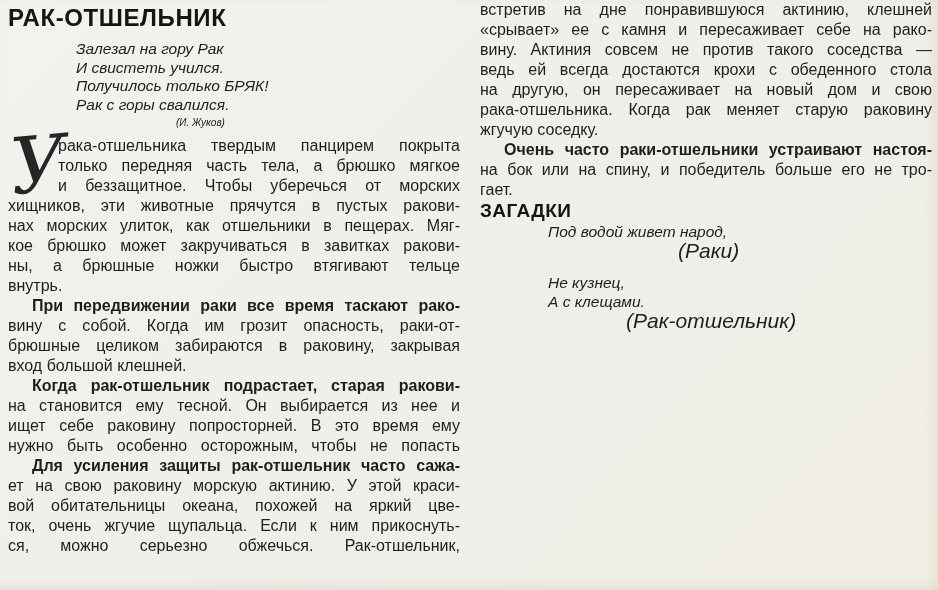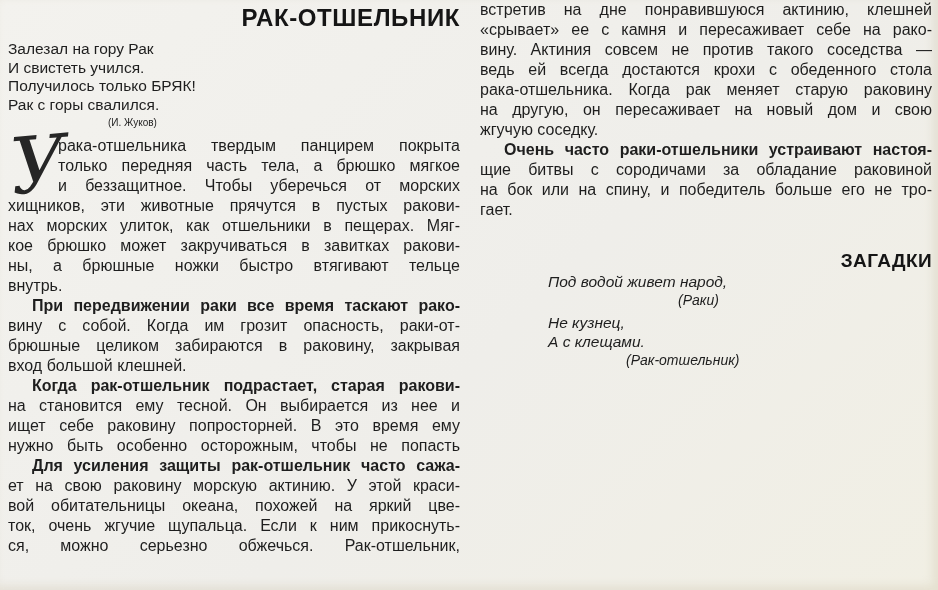--- a/index.html
+++ b/index.html
@@ -21,7 +21,7 @@
 
   .headline {
     font-size: 24px; font-weight: bold; letter-spacing: 0.6px;
-    text-align: right; color: #151515;
+    text-align: left; color: #151515;
     margin: 5px 0 9px 0; line-height: 26px;
   }
   .poem { margin-bottom: 3px; }

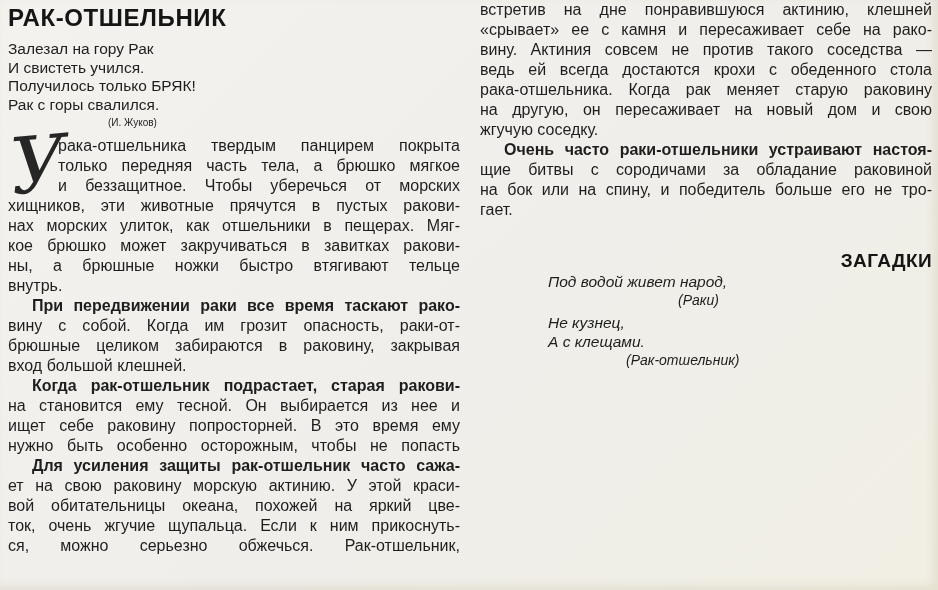--- a/index.html
+++ b/index.html
@@ -24,7 +24,7 @@
     text-align: left; color: #151515;
     margin: 5px 0 9px 0; line-height: 26px;
   }
-  .poem { margin-bottom: 3px; }
+  .poem { margin-left: 68px; font-style: italic; margin-bottom: 3px; }
   .poem-line { font-size: 15.5px; line-height: 18.6px; }
   .poem-author { font-size: 10px; line-height: 18.6px; margin-left: 100px; }
 

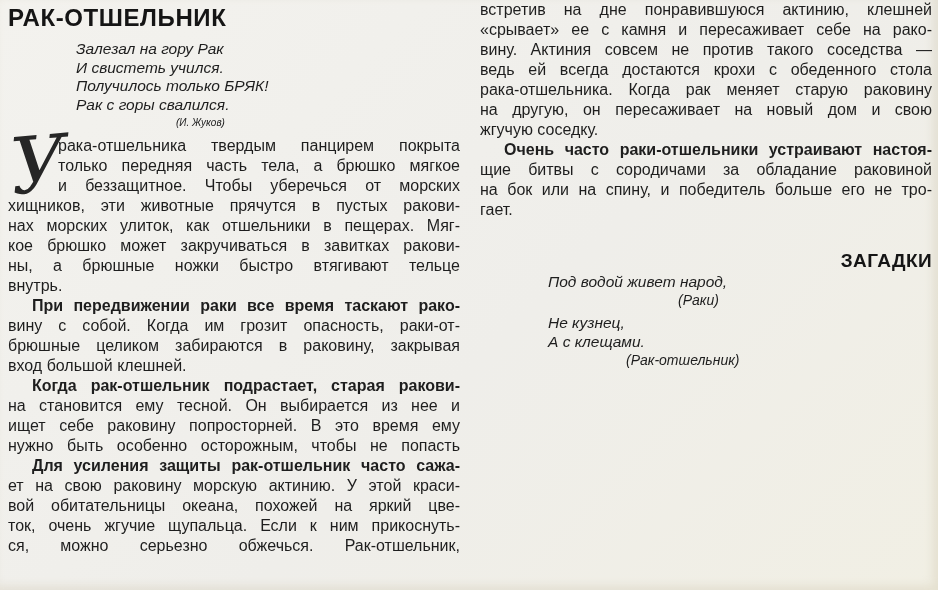--- a/index.html
+++ b/index.html
@@ -119,8 +119,8 @@
       <div class="bl">«срывает» ее с камня и пересаживает себе на рако-</div>
       <div class="bl">вину. Актиния совсем не против такого соседства —</div>
       <div class="bl">ведь ей всегда достаются крохи с обеденного стола</div>
+      <div class="bl">на другую, он пересаживает на новый дом и свою</div>
       <div class="bl">рака-отшельника. Когда рак меняет старую раковину</div>
-      <div class="bl">на другую, он пересаживает на новый дом и свою</div>
       <div class="bl last">жгучую соседку.</div>
     </div>
 

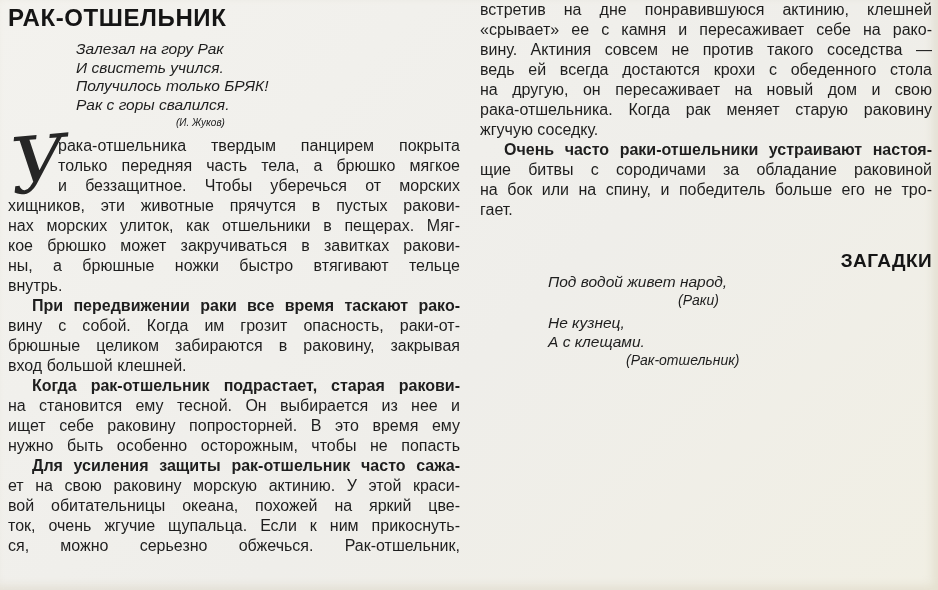--- a/index.html
+++ b/index.html
@@ -126,7 +126,6 @@
 
     <div class="para">
       <div class="bl ind">Очень часто раки-отшельники устраивают настоя-</div>
-      <div class="bl">щие битвы с сородичами за обладание раковиной</div>
       <div class="bl">на бок или на спину, и победитель больше его не тро-</div>
       <div class="bl last">гает.</div>
     </div>

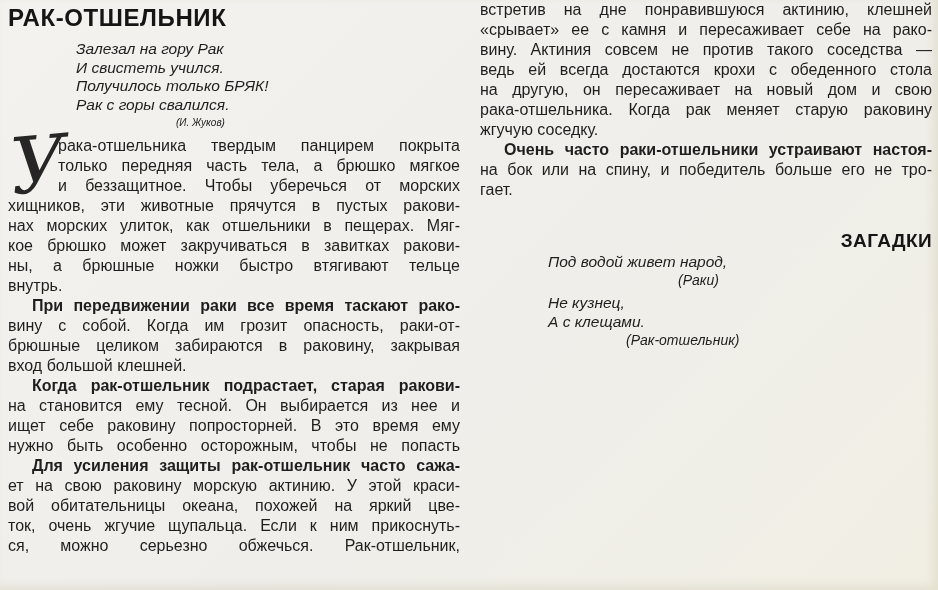--- a/index.html
+++ b/index.html
@@ -49,8 +49,8 @@
 
   .riddles-heading {
     font-size: 19px; font-weight: bold; letter-spacing: 0.4px;
-    text-align: right; color: #151515;
-    margin-top: 30px; line-height: 22px;
+    text-align: left; color: #151515;
+    line-height: 22px;
   }
   .riddle { margin-left: 68px; font-style: italic; }
   .riddle-1 { margin-top: 0; }

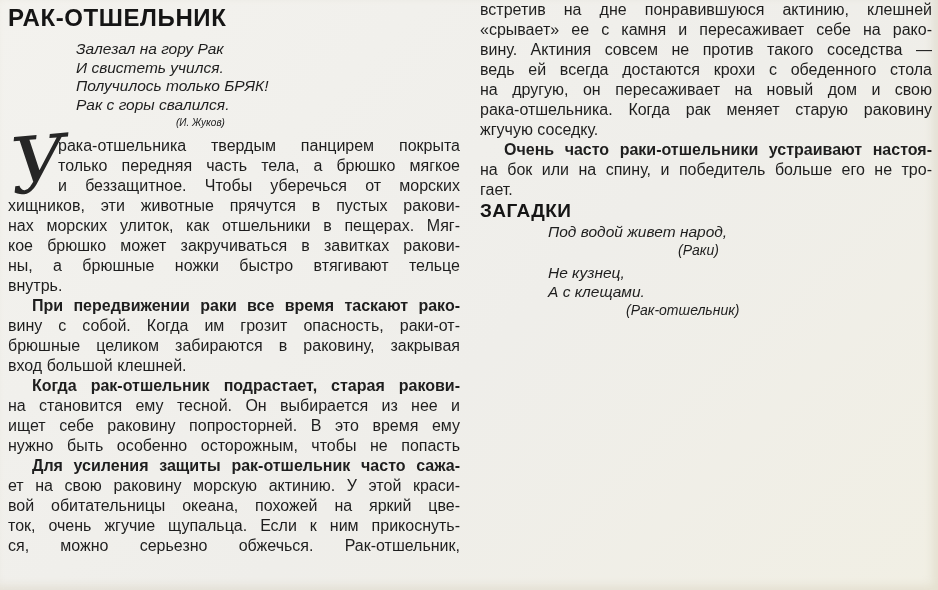--- a/index.html
+++ b/index.html
@@ -56,7 +56,7 @@
   .riddle-1 { margin-top: 0; }
   .riddle-2 { margin-top: 3px; }
   .riddle-line { font-size: 15.5px; line-height: 19px; }
-  .riddle-answer { font-size: 14px; line-height: 19px; }
+  .riddle-answer { font-size: 21px; line-height: 19px; }
   .ans-1 { margin-left: 130px; }
   .ans-2 { margin-left: 78px; }
 </style>

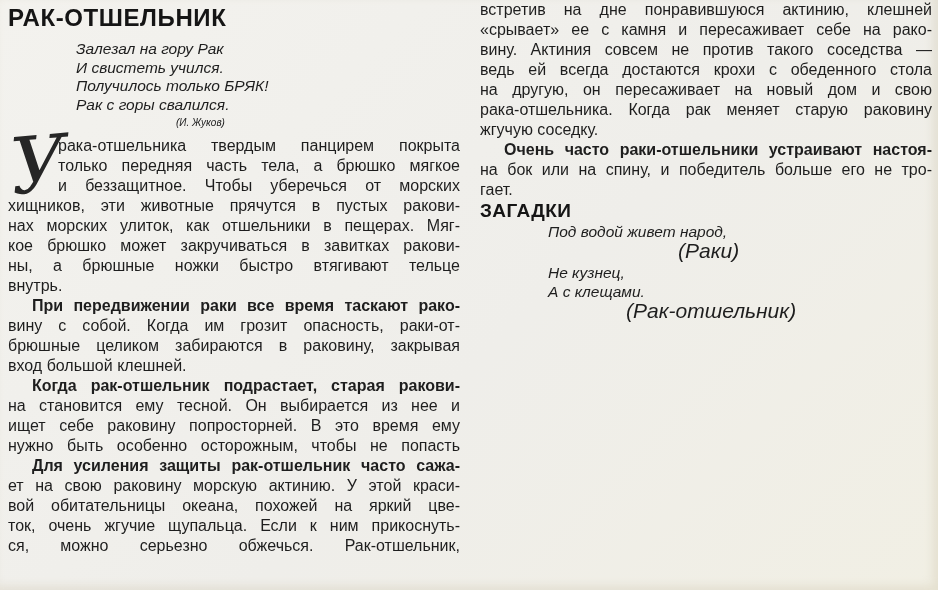--- a/index.html
+++ b/index.html
@@ -54,7 +54,7 @@
   }
   .riddle { margin-left: 68px; font-style: italic; }
   .riddle-1 { margin-top: 0; }
-  .riddle-2 { margin-top: 3px; }
+  .riddle-2 { margin-top: 13px; }
   .riddle-line { font-size: 15.5px; line-height: 19px; }
   .riddle-answer { font-size: 21px; line-height: 19px; }
   .ans-1 { margin-left: 130px; }

